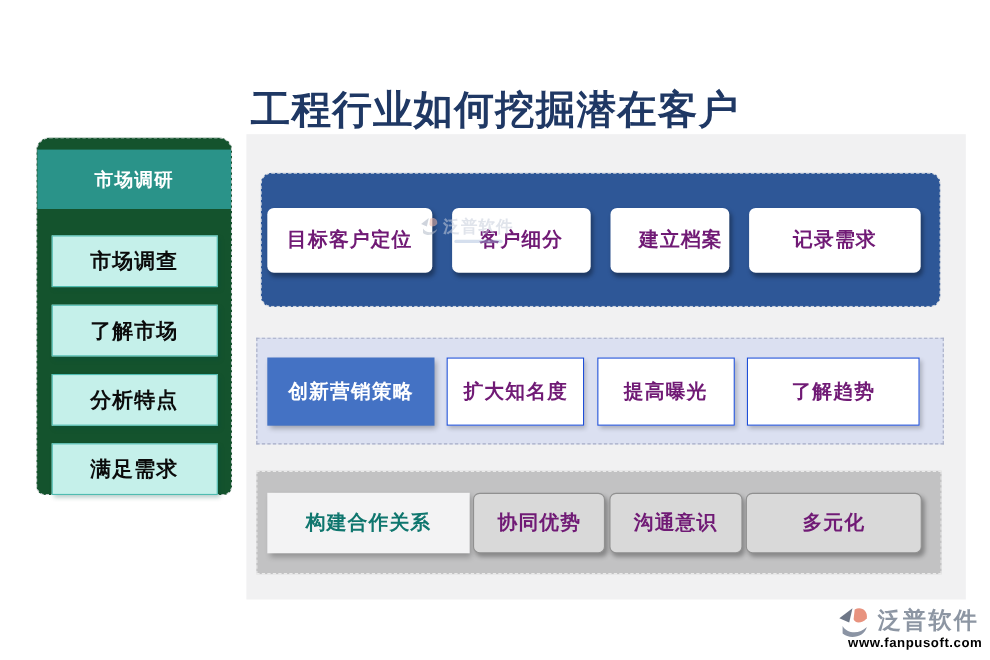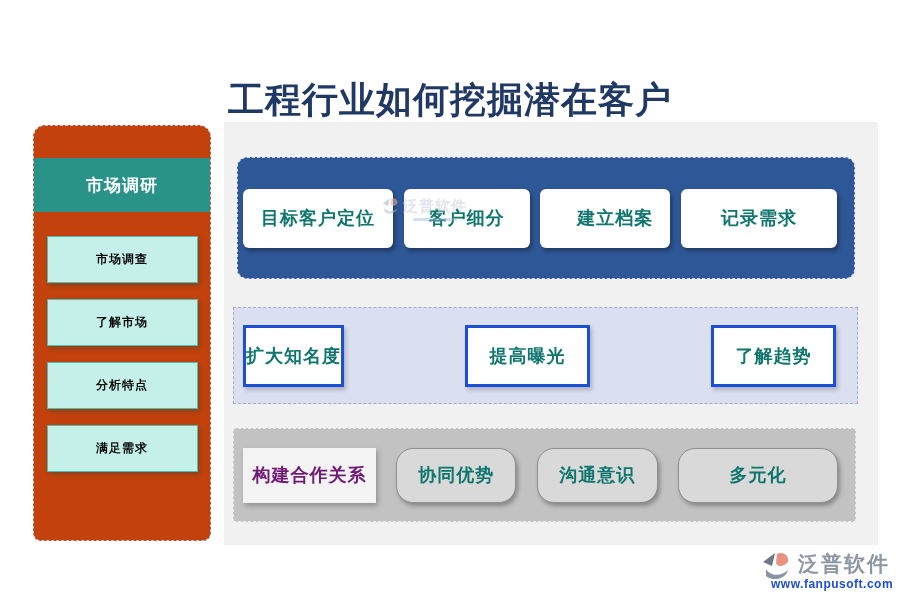--- a/index.html
+++ b/index.html
@@ -23,11 +23,11 @@
   
   .sidebar {
     position:absolute; left:33px; top:125px;
-    width:178px; height:416px;
-    background:#c2410c;
+    width:178px; height:325px;
+    background:#14532d;
     border:1px dashed #C2CBCB;
     border-radius:12px 12px 8px 8px;
-    padding-top:32px;
+    padding-top:10px;
   }
   .sidebar-header {
     height:54px; width:100%;

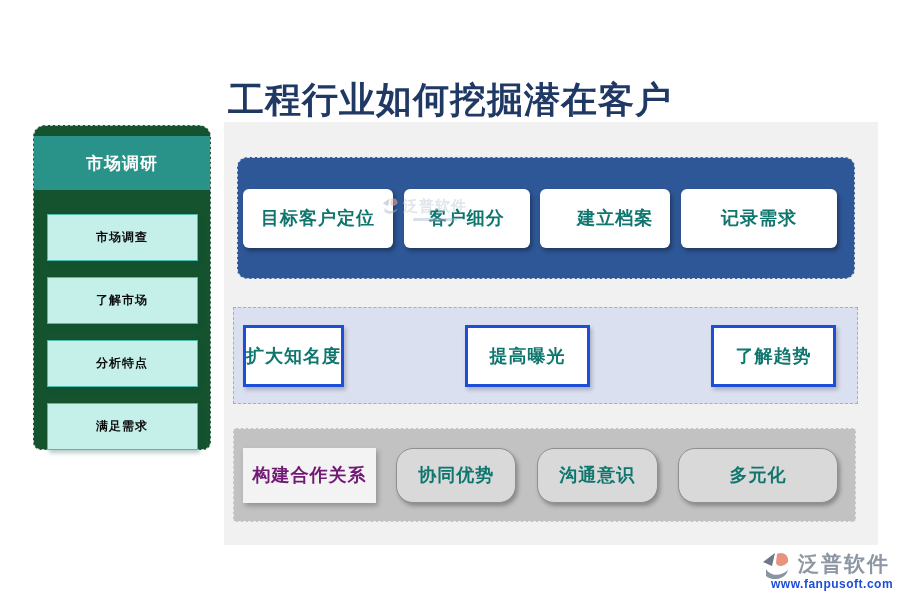--- a/index.html
+++ b/index.html
@@ -82,7 +82,7 @@
 
   .btn {
     display:flex; align-items:center; justify-content:center;
-    font-weight:bold; font-size:18px; color:#0f766e;
+    font-weight:bold; font-size:18px; color:#701a75;
     letter-spacing:1px;
   }
   .row1 .btn {

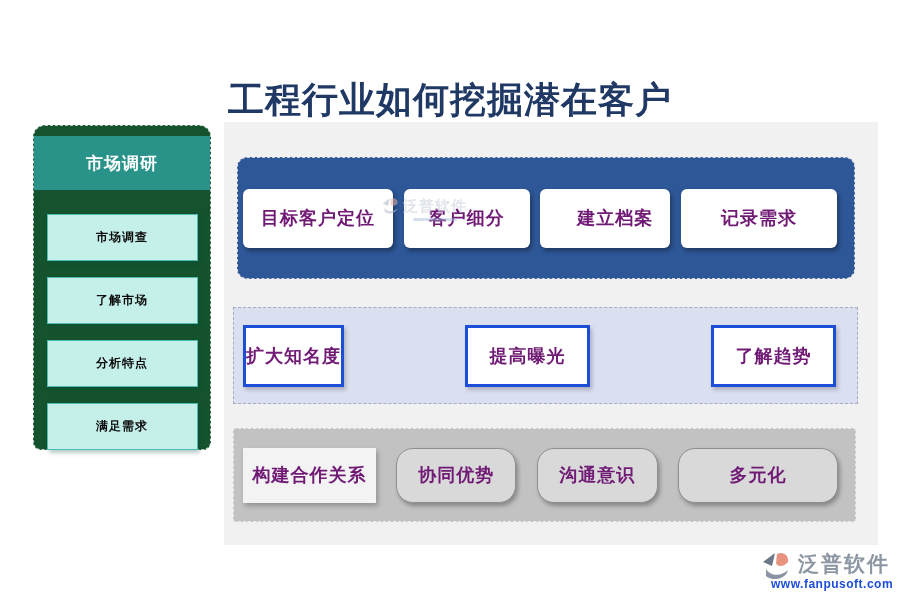--- a/index.html
+++ b/index.html
@@ -91,7 +91,7 @@
   }
   .row1 .btn:nth-child(1){ width:150px; }
   .row1 .btn:nth-child(2){ width:126px; }
-  .row1 .btn:nth-child(3){ width:130px;padding-left:20px; }
+  .row1 .btn:nth-child(3){ width:108px;padding-left:20px; }
   .row1 .btn:nth-child(4){ width:156px; }
 
   .row2 .btn { height:62px; background:#ffffff; border:3px solid #1d4ed8;

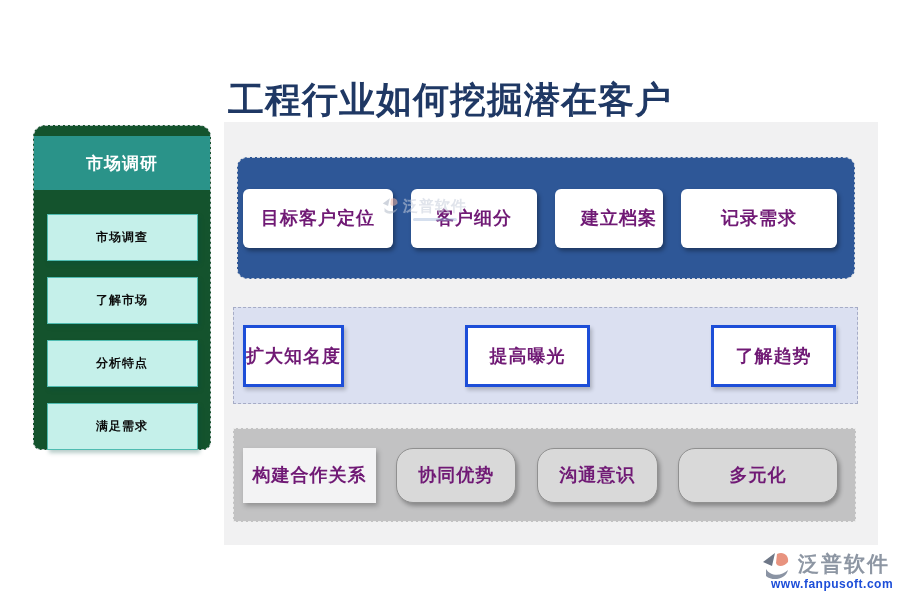--- a/index.html
+++ b/index.html
@@ -48,7 +48,7 @@
     border:1px solid #4FBCB1;
     box-shadow:2px 3px 4px rgba(0,75,65,0.28);
     color:#0B0B0B;
-    font-size:12px; font-weight:bold;
+    font-size:19px; font-weight:bold;
     display:flex; align-items:center; justify-content:center;
     letter-spacing:1px;
   }

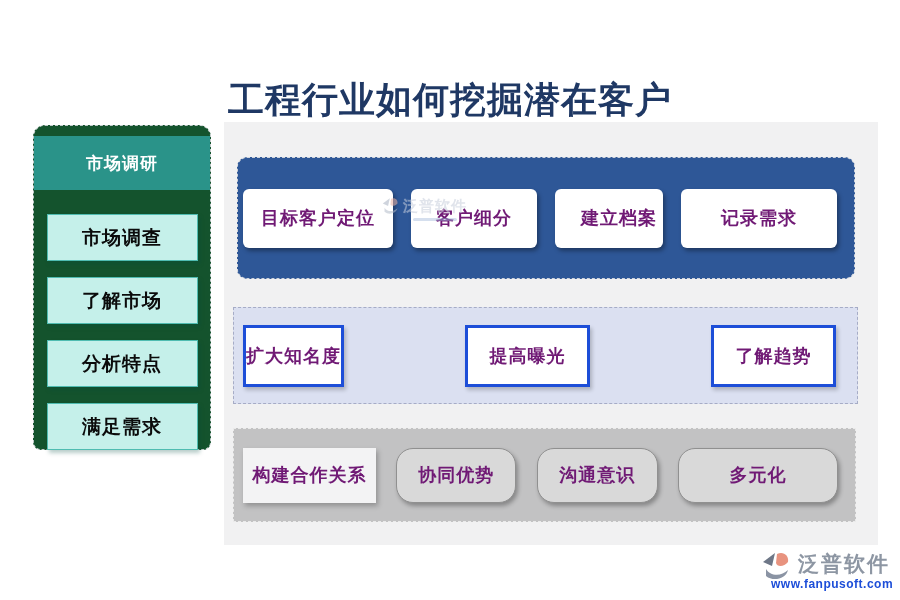--- a/index.html
+++ b/index.html
@@ -167,6 +167,7 @@
   </section>
 
   <section class="row row2">
+    <div class="btn lead">创新营销策略</div>
     <div class="btn">扩大知名度</div>
     <div class="btn">提高曝光</div>
     <div class="btn">了解趋势</div>

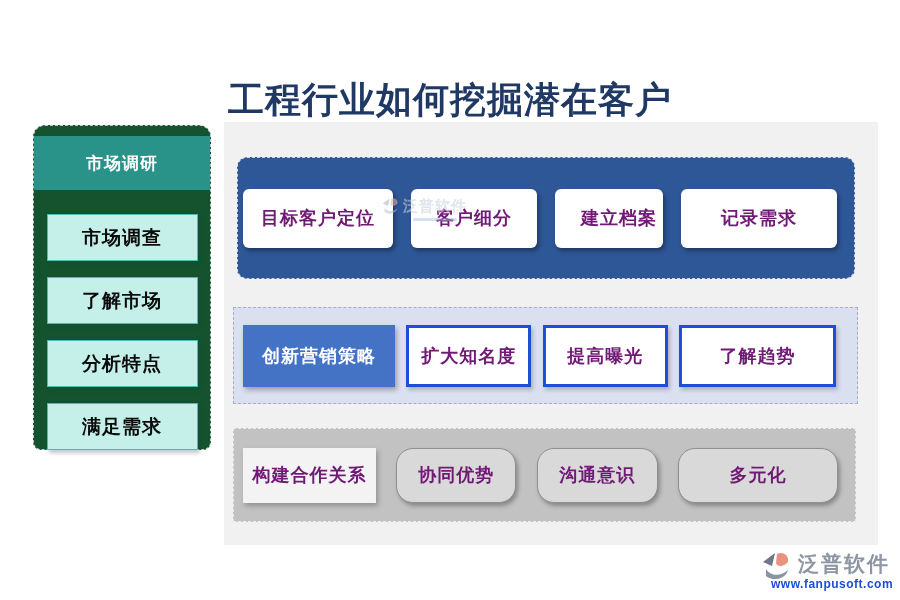--- a/index.html
+++ b/index.html
@@ -94,7 +94,7 @@
   .row1 .btn:nth-child(3){ width:108px;padding-left:20px; }
   .row1 .btn:nth-child(4){ width:156px; }
 
-  .row2 .btn { height:62px; background:#ffffff; border:3px solid #1d4ed8;
+  .row2 .btn { height:62px; background:#ffffff; border:1px solid #1d4ed8;
                box-shadow:2px 3px 4px rgba(0,0,0,0.22); }
   .row2 .btn.lead { width:152px; background:#4472C4; border:none; color:#ffffff;
                     box-shadow:2px 3px 5px rgba(0,0,0,0.30); }

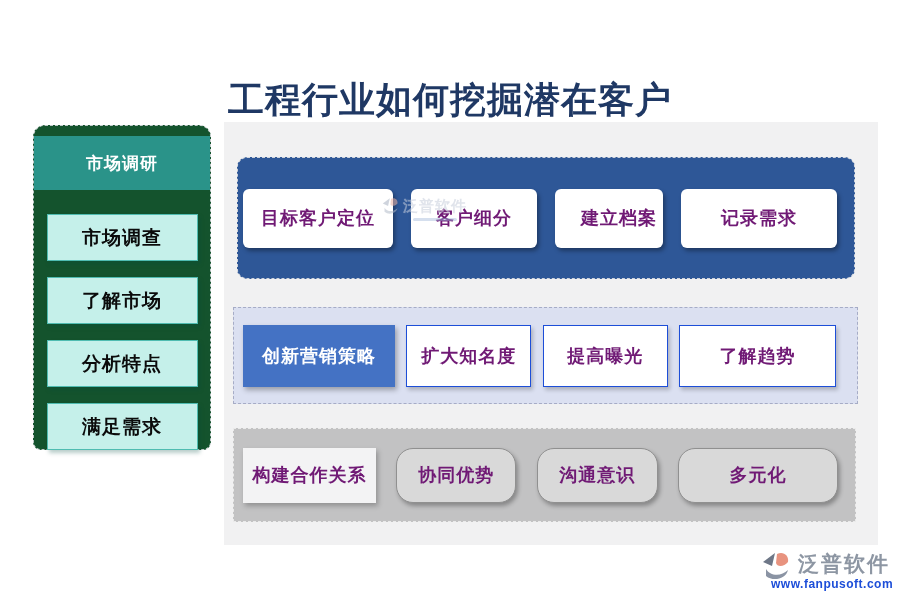--- a/index.html
+++ b/index.html
@@ -104,8 +104,8 @@
 
   .row3 .btn { height:55px; background:#D9D9D9; border:1px solid #909090;
                border-radius:17px; box-shadow:2px 3px 4px rgba(0,0,0,0.30); }
-  .row3 .btn.lead { width:133px; background:#F3F3F4; border:none; border-radius:0;
-                    color:#701a75; box-shadow:2px 3px 5px rgba(0,0,0,0.25); }
+  .row3 .btn.lead { width:184px; background:#F3F3F4; border:none; border-radius:0;
+                    color:#0f766e; box-shadow:2px 3px 5px rgba(0,0,0,0.25); }
   .row3 .btn:nth-child(2){ width:120px; }
   .row3 .btn:nth-child(3){ width:121px; }
   .row3 .btn:nth-child(4){ width:160px; }

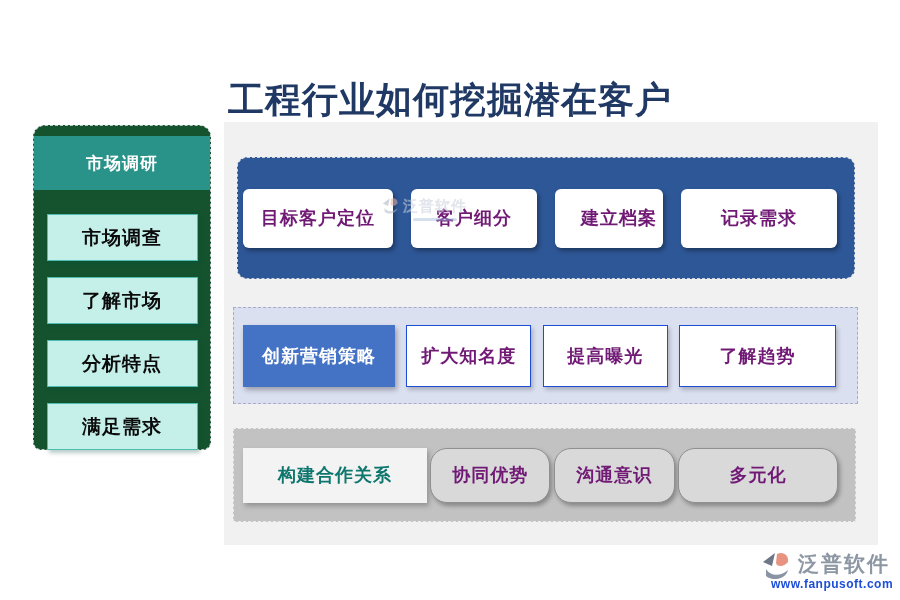--- a/index.html
+++ b/index.html
@@ -103,7 +103,7 @@
   .row2 .btn:nth-child(4){ width:157px; }
 
   .row3 .btn { height:55px; background:#D9D9D9; border:1px solid #909090;
-               border-radius:17px; box-shadow:2px 3px 4px rgba(0,0,0,0.30); }
+               border-radius:6px; box-shadow:2px 3px 4px rgba(0,0,0,0.30); }
   .row3 .btn.lead { width:184px; background:#F3F3F4; border:none; border-radius:0;
                     color:#0f766e; box-shadow:2px 3px 5px rgba(0,0,0,0.25); }
   .row3 .btn:nth-child(2){ width:120px; }

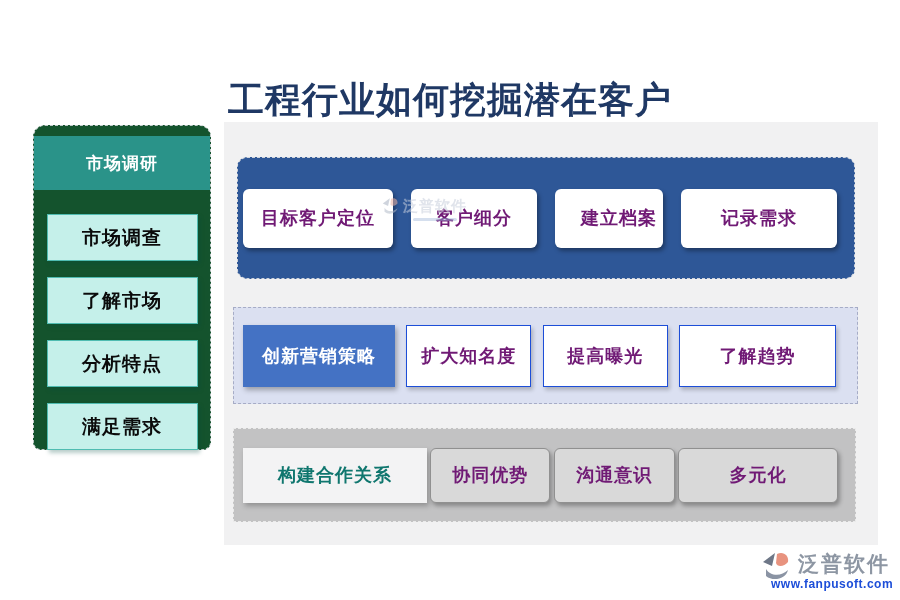--- a/index.html
+++ b/index.html
@@ -139,7 +139,7 @@
   }
   .brand-url {
     position:absolute; left:11px; top:28px;
-    font-size:12px; font-weight:bold; color:#1d4ed8; letter-spacing:0.5px;
+    font-size:12px; font-weight:bold; color:#000000; letter-spacing:0.5px;
     white-space:nowrap;
   }
 </style>

